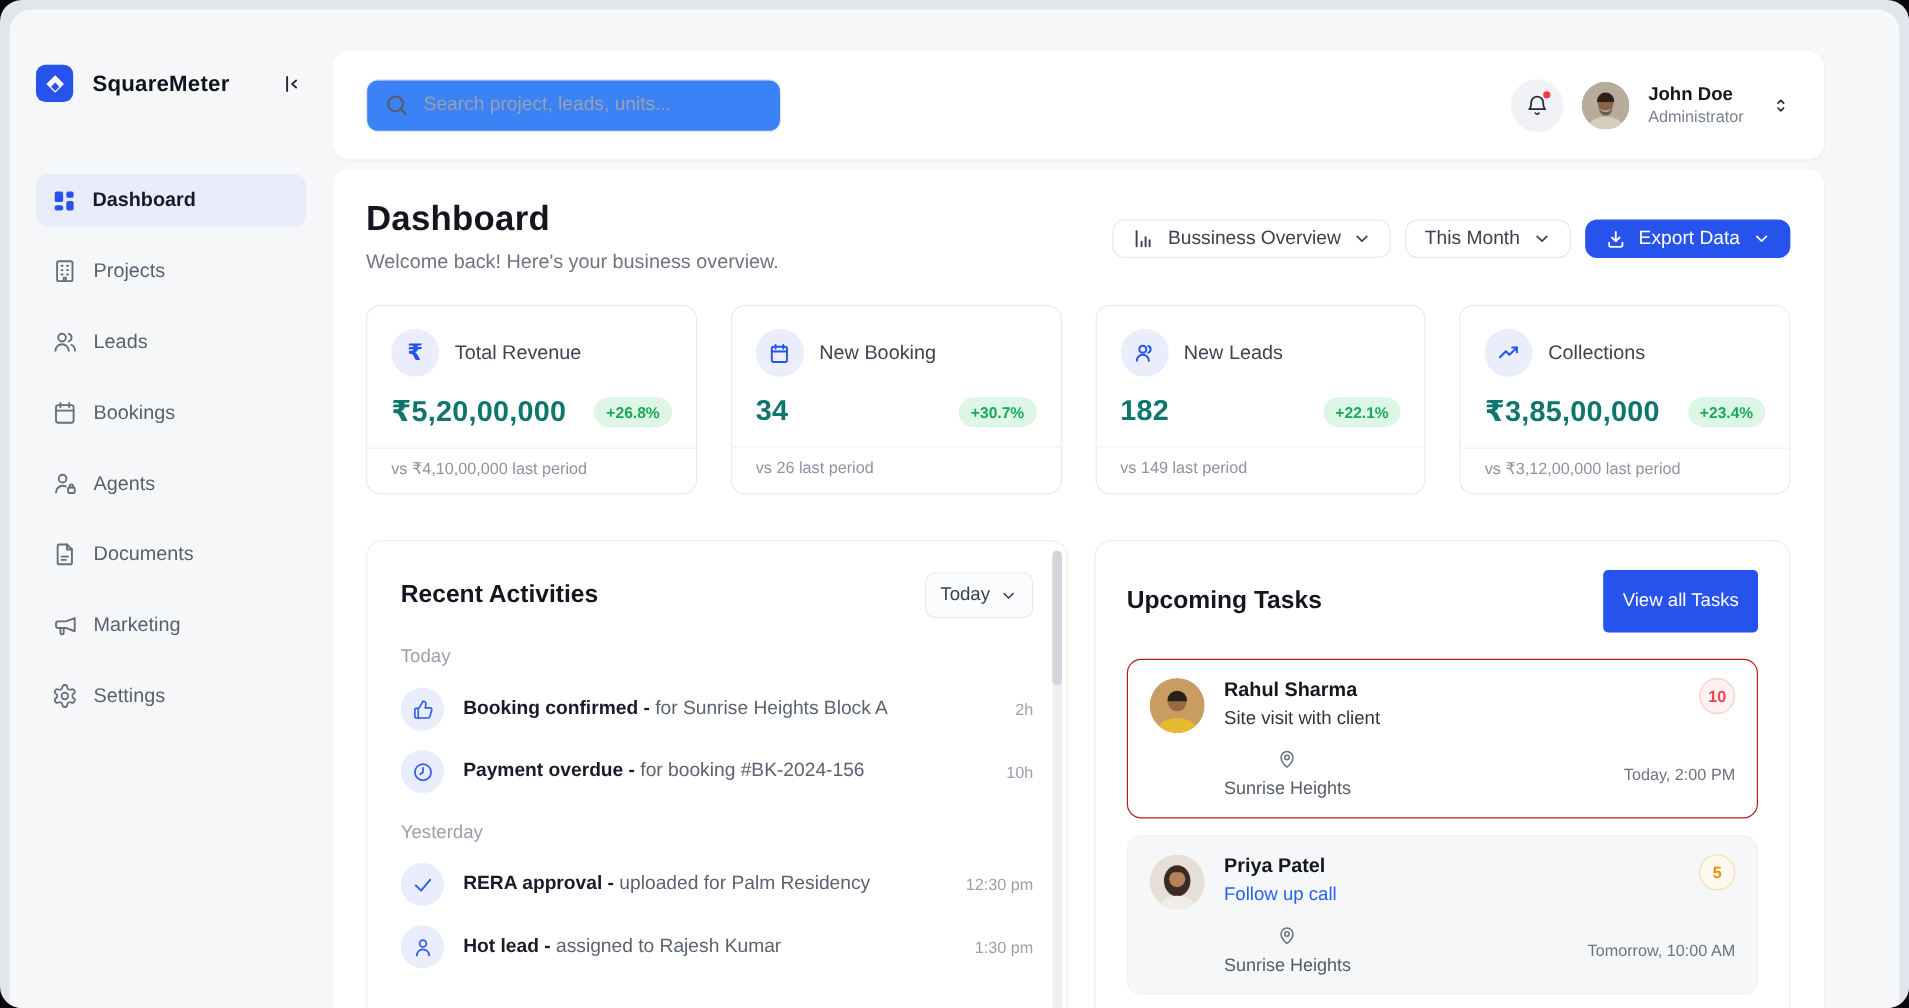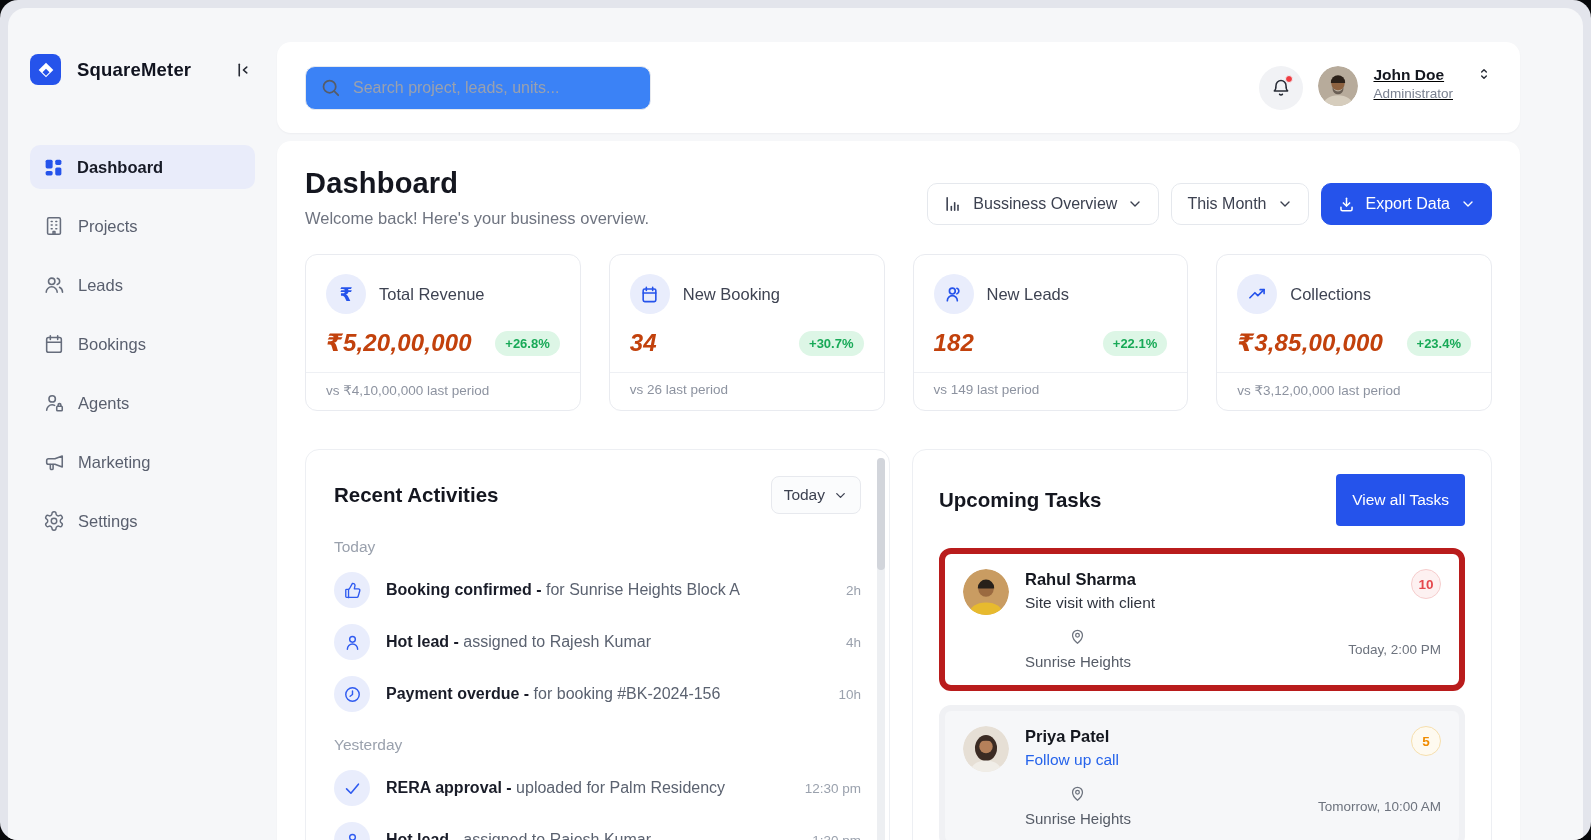--- a/index.html
+++ b/index.html
@@ -28,7 +28,7 @@
   .search { display:flex; align-items:center; gap:12px; width:346px; height:44px; border:1px solid #e7e9ee; border-radius:10px; padding:0 14px; background:#3b82f6; color:#565c68; }
   .search input { border:0; outline:0; background:transparent; font:inherit; font-size:16px; color:#30343f; width:100%; }
   .search input::placeholder { color:#9aa1ae; }
-  .top-right { margin-left:auto; display:flex; gap:15px;text-decoration:underline; }
+  .top-right { margin-left:auto; display:flex; align-items:center; gap:15px; }
   .bell-btn { width:44px; height:44px; border-radius:50%; background:#f1f2f5; display:flex; align-items:center; justify-content:center; position:relative; color:#282c36; cursor:pointer; }
   .bell-dot { position:absolute; top:9px; right:10px; width:8px; height:8px; border-radius:50%; background:#ef3b41; border:1.5px solid #f1f2f5; }
   .avatar { width:40px; height:40px; border-radius:50%; overflow:hidden; flex:none; }

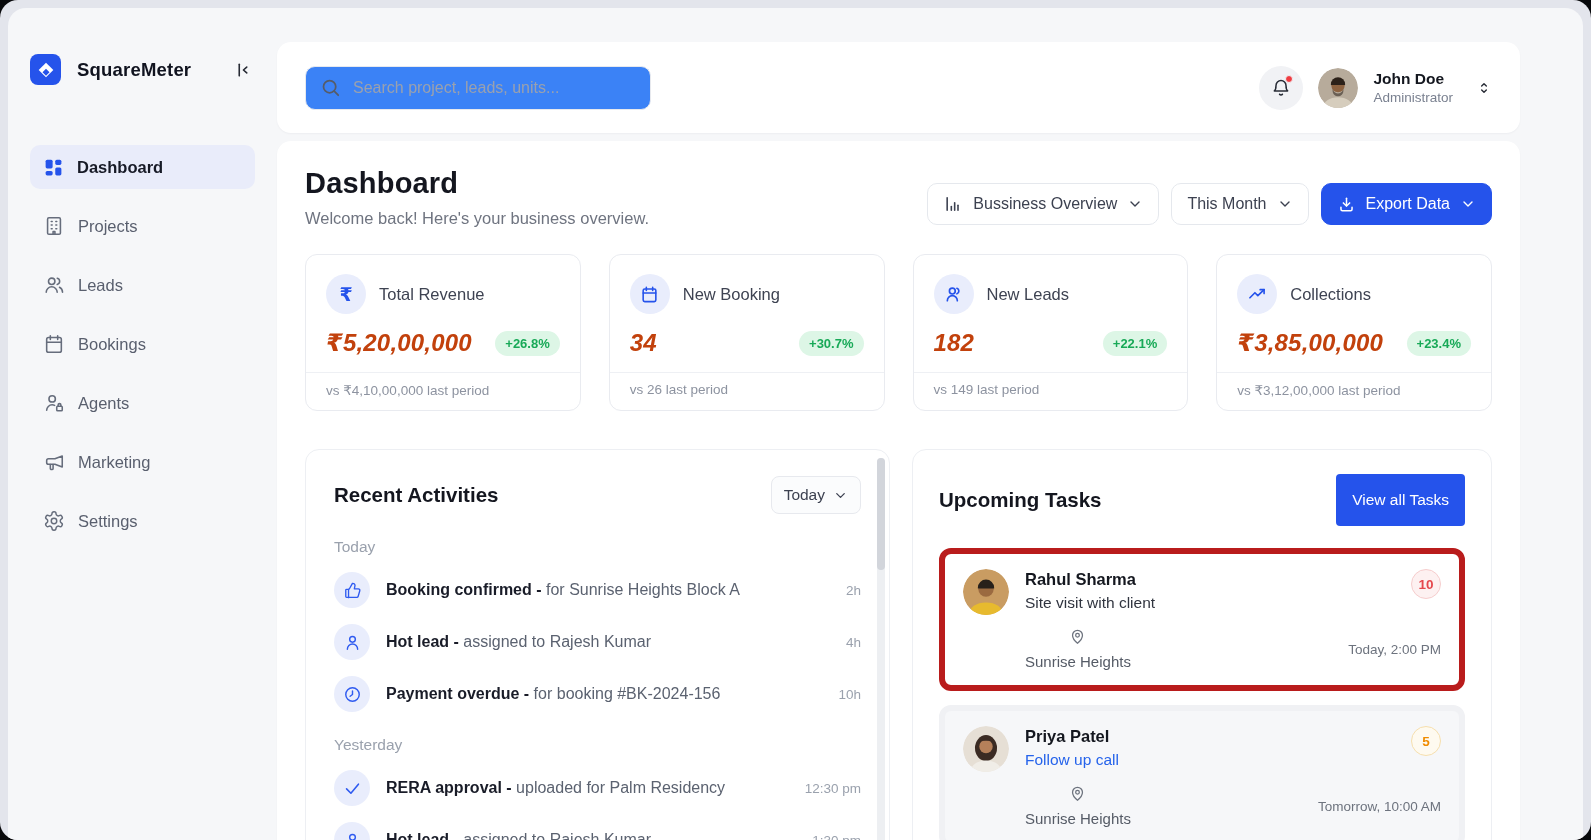--- a/index.html
+++ b/index.html
@@ -41,7 +41,7 @@
   .page-title { font-size:29px; font-weight:700; color:#14161f; letter-spacing:.2px; }
   .page-sub { font-size:16.5px; color:#6f7480; margin-top:9px; }
   .head-actions { display:flex; gap:12px; margin-top:16px; }
-  .btn { display:flex; align-items:center; gap:10px; height:42px; padding:0 15px; border-radius:10px; border:1px solid #e5e8ed; background:#fff; font:inherit; font-size:16px; color:#3c4150; cursor:pointer; }
+  .btn { display:flex; align-items:center; gap:10px; height:32px; padding:0 15px; border-radius:10px; border:1px solid #e5e8ed; background:#fff; font:inherit; font-size:16px; color:#3c4150; cursor:pointer; }
   .btn .chev { display:flex; color:#3c4150; }
   .btn-primary { background:#2553eb; border-color:#2553eb; color:#fff; }
   .btn-primary .chev { color:#fff; }

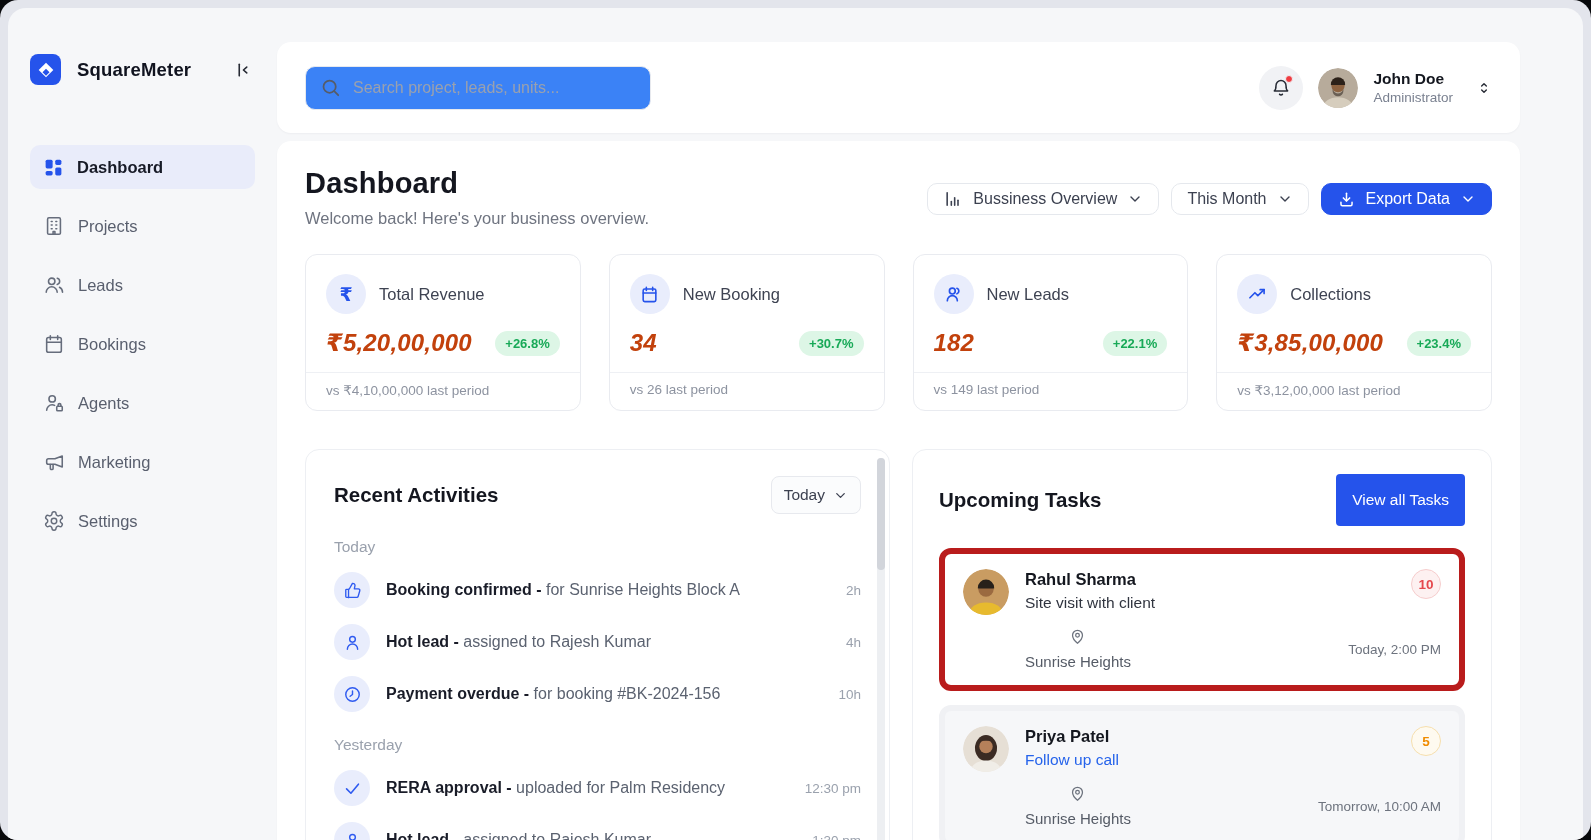--- a/index.html
+++ b/index.html
@@ -54,7 +54,7 @@
   .stat-ic { width:40px; height:40px; border-radius:50%; background:#e9edfc; color:#2553eb; display:flex; align-items:center; justify-content:center; font-size:19px; font-weight:700; flex:none; }
   .stat-label { font-size:16.5px; color:#3e4352; }
   .stat-value-row { display:flex; align-items:center; justify-content:space-between; margin-top:15px; }
-  .stat-value { font-size:24px; font-weight:700; color:#c2410c; letter-spacing:.2px;font-style:italic; }
+  .stat-value { font-size:24px; font-weight:700; color:#0f766e; letter-spacing:.2px; }
   .delta { font-size:13px; font-weight:700; color:#18a957; background:#ddf6e6; border-radius:20px; padding:5px 10px; }
   .stat-foot { border-top:1px solid #eef0f4; margin-top:15px; padding:9px 20px 12px; font-size:13.5px; color:#8d93a0; }
 

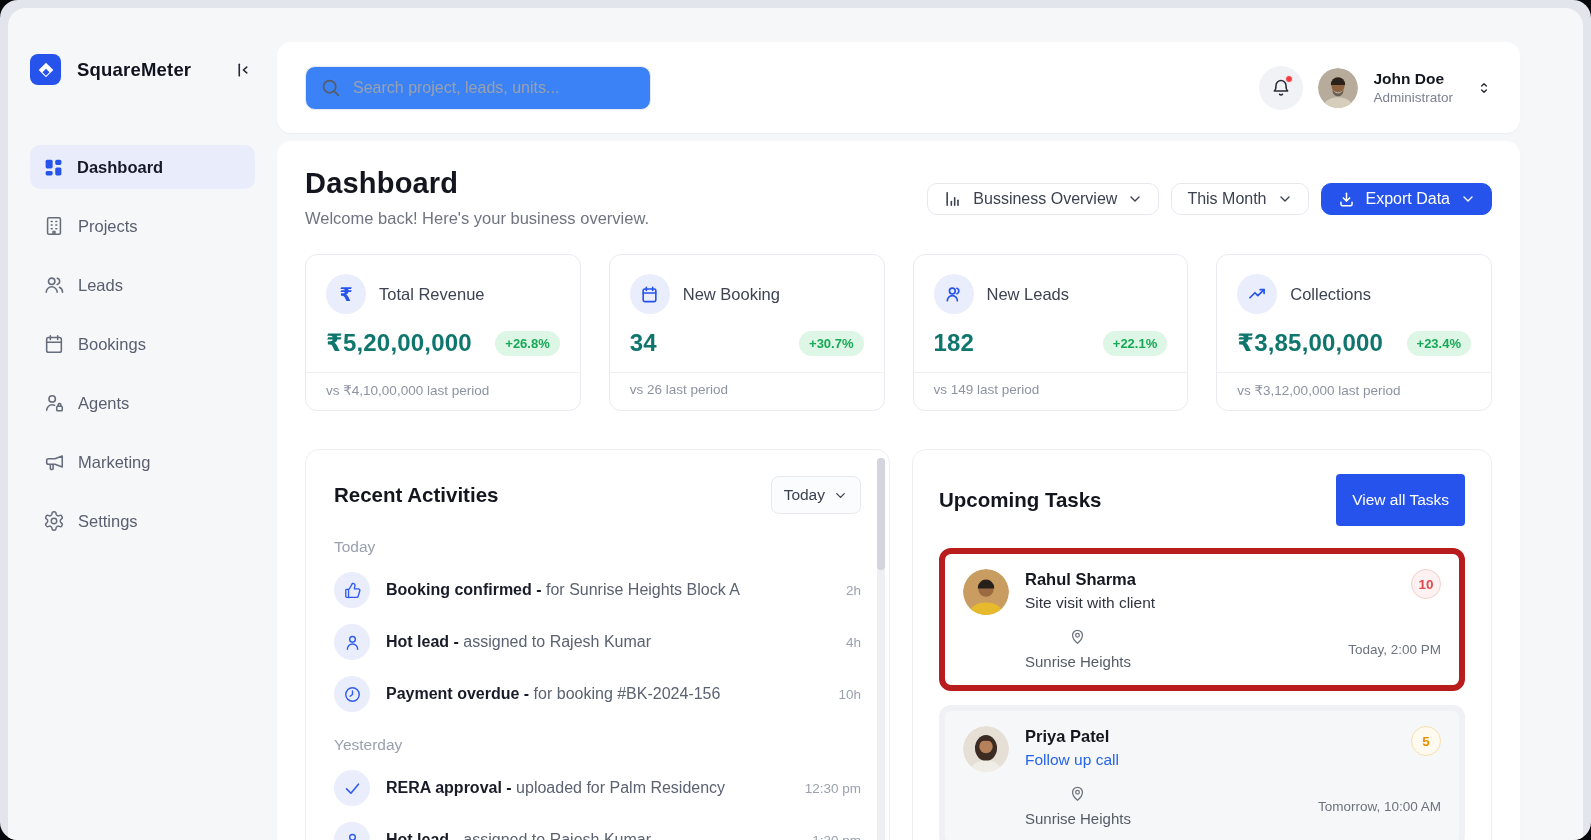--- a/index.html
+++ b/index.html
@@ -169,6 +169,16 @@
               </svg>
         </span>
         <span>Agents</span>
+      </div>
+      <div class="nav-item">
+        <span class="ic">
+          <svg width="22" height="22" viewBox="0 0 24 24" fill="none" stroke="currentColor" stroke-width="1.7" stroke-linecap="round" stroke-linejoin="round">
+                <path d="M14 3H7a1.5 1.5 0 0 0-1.5 1.5v15A1.5 1.5 0 0 0 7 21h10a1.5 1.5 0 0 0 1.5-1.5V7.5L14 3Z"></path>
+                <path d="M14 3v4.5h4.5"></path>
+                <path d="M9 14h6M9 17h4"></path>
+              </svg>
+        </span>
+        <span>Documents</span>
       </div>
       <div class="nav-item">
         <span class="ic">

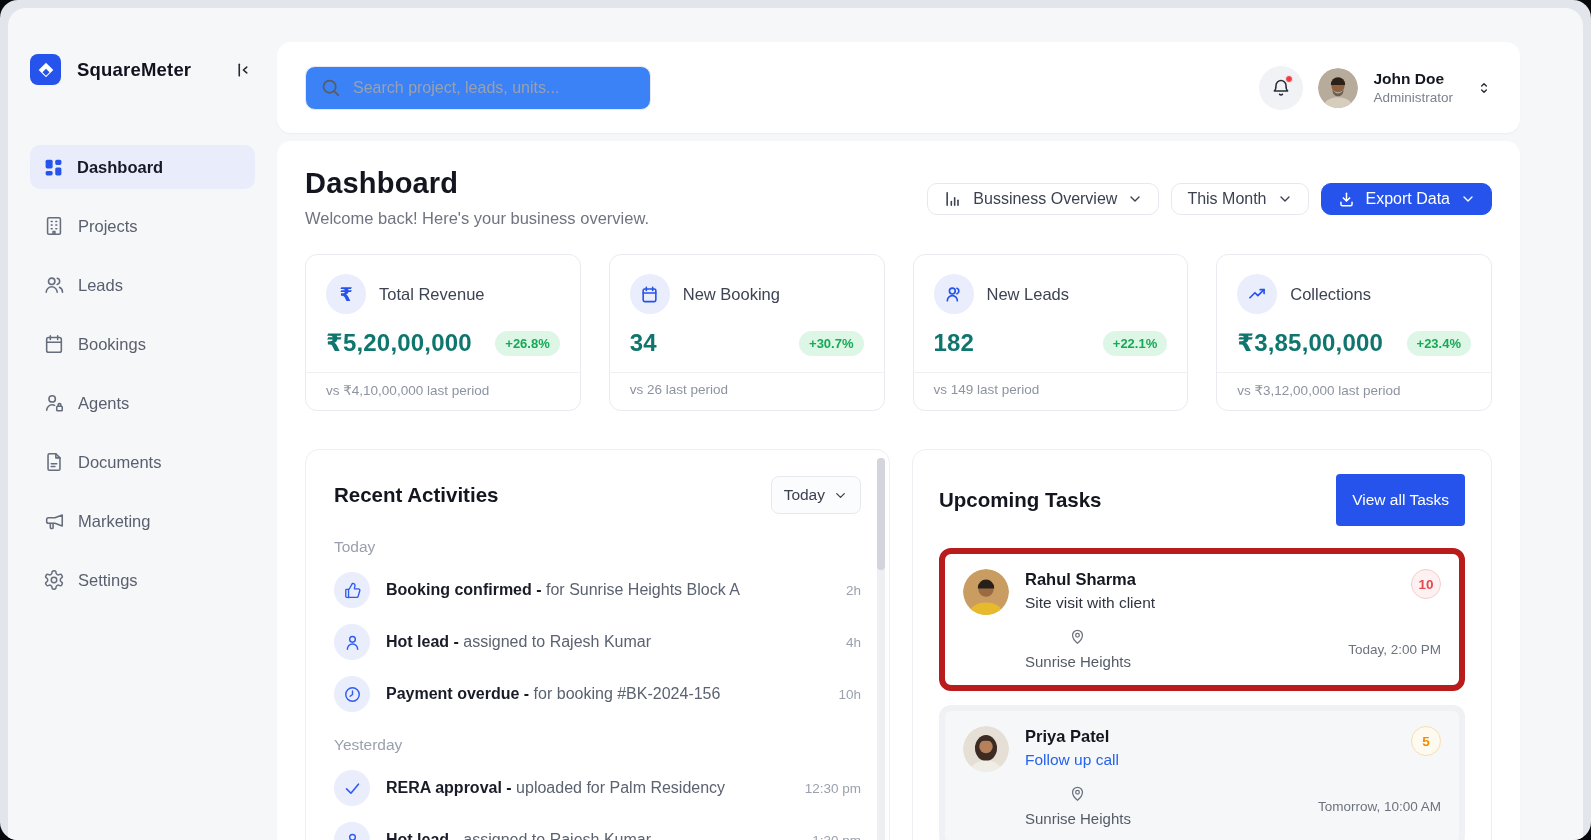--- a/index.html
+++ b/index.html
@@ -78,7 +78,7 @@
 
   .view-all { height:52px; padding:0 16px; border-radius:4px; background:#2553eb; color:#fff; font:inherit; font-size:15.5px; display:flex; align-items:center; border:0; cursor:pointer; }
   .task-list { margin-top:22px; }
-  .task-card { border:6px solid #b91c1c; border-radius:12px; padding:15px 18px; margin-top:14px; background:#fff; cursor:pointer; }
+  .task-card { border:1px solid #b91c1c; border-radius:12px; padding:15px 18px; margin-top:14px; background:#fff; cursor:pointer; }
   .task-card.alt { background:#f6f7f9; border-color:#f0f1f4; }
   .task-top { display:flex; gap:16px; align-items:flex-start; }
   .task-avatar { width:46px; height:46px; border-radius:50%; overflow:hidden; flex:none; }

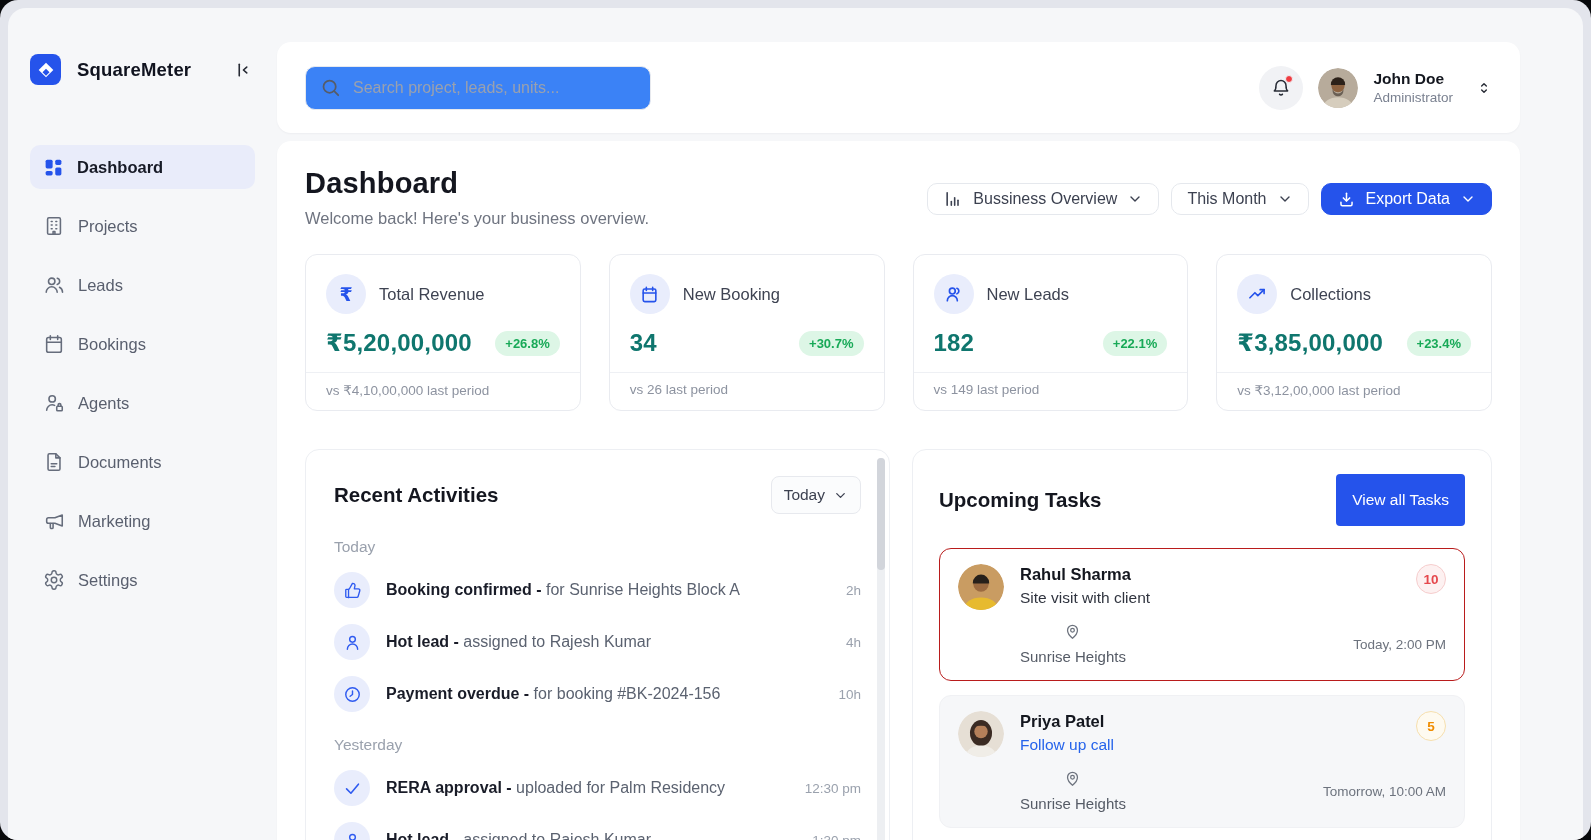--- a/index.html
+++ b/index.html
@@ -395,16 +395,6 @@
             <span class="act-time">2h</span>
           </div>
 
-          <div class="act-row">
-            <span class="act-ic">
-              <svg width="19" height="19" viewBox="0 0 24 24" fill="none" stroke="currentColor" stroke-width="1.8" stroke-linecap="round" stroke-linejoin="round">
-                    <circle cx="12" cy="8" r="3.6"></circle>
-                    <path d="M5.5 20.5c0-3.6 2.9-6.5 6.5-6.5s6.5 2.9 6.5 6.5"></path>
-                  </svg>
-            </span>
-            <span class="act-text"><b>Hot lead -</b> <span>assigned to Rajesh Kumar</span></span>
-            <span class="act-time">4h</span>
-          </div>
 
           <div class="act-row">
             <span class="act-ic">

